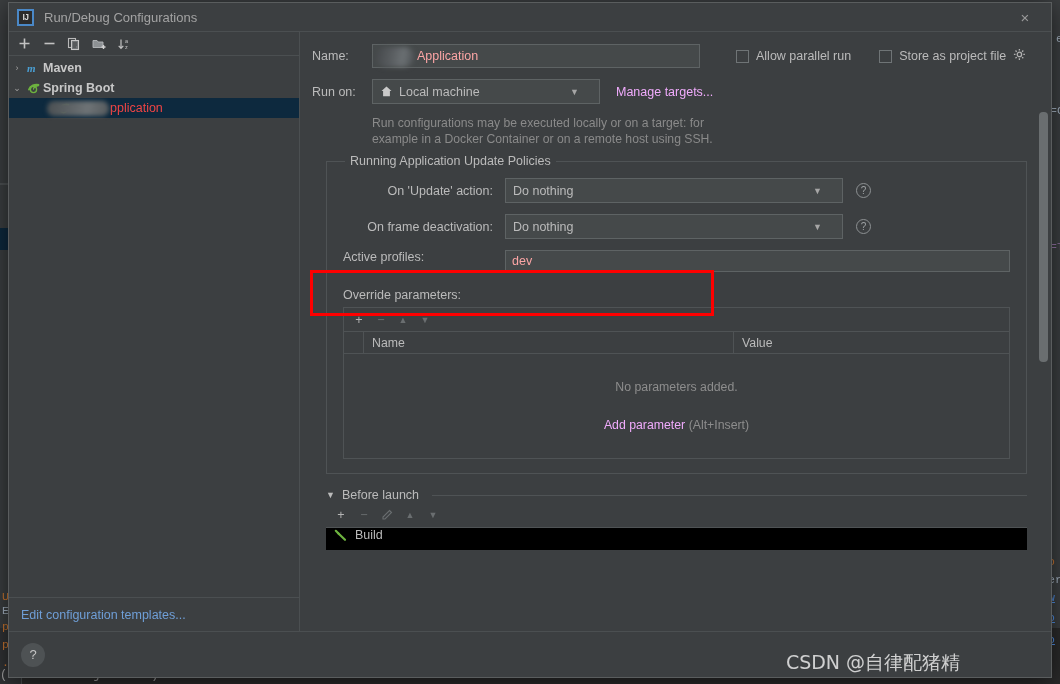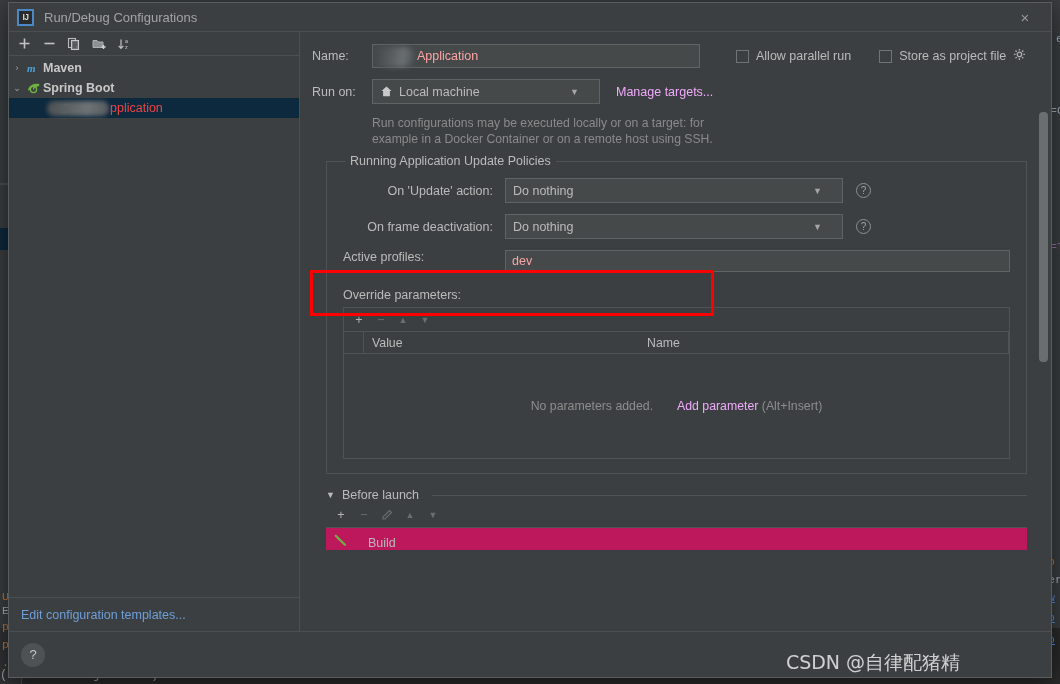--- a/index.html
+++ b/index.html
@@ -445,8 +445,8 @@
           </div>
           <div class="table-head">
             <div class="th-gap"></div>
+            <div class="th th-name">Name</div>
             <div class="th th-value">Value</div>
-            <div class="th th-name">Name</div>
           </div>
           <div class="table-empty">
             <div class="empty-msg">No parameters added.</div>

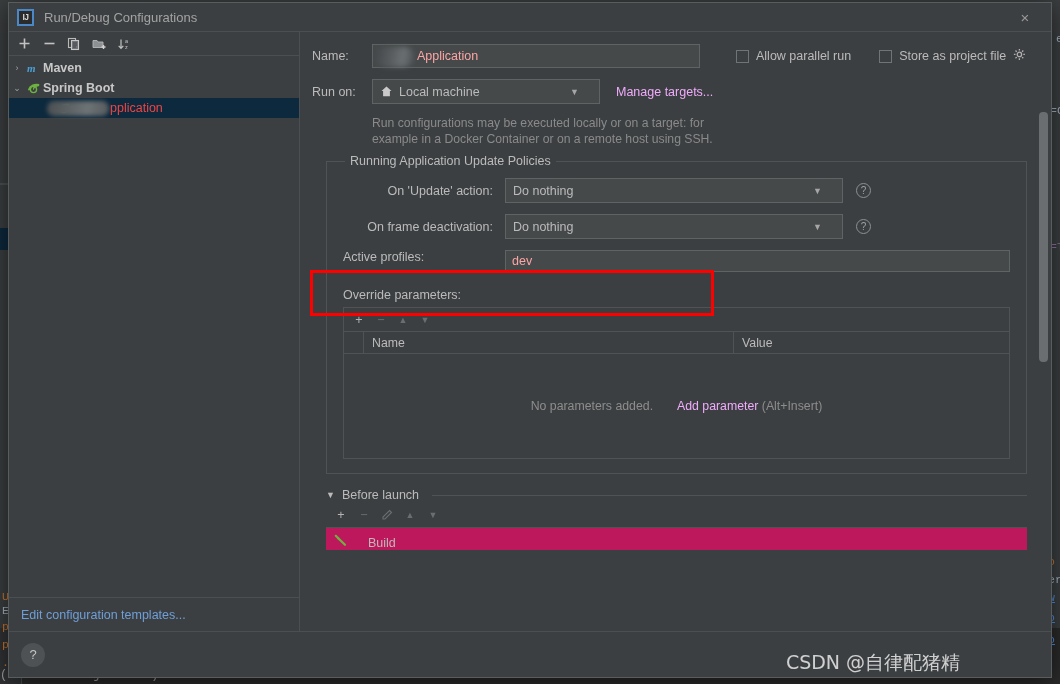--- a/index.html
+++ b/index.html
@@ -189,7 +189,7 @@
   .th-name { flex: 0 0 370px; border-right: 1px solid #4f5355; }
   .th-value { flex: 1 1 auto; }
   .table-empty {
-    height: 104px; display: flex; flex-direction: row;
+    height: 104px; display: flex; flex-direction: column;
     align-items: center; justify-content: center; gap: 24px;
   }
   .empty-msg { color: #8d8d8d; font-size: 12.3px; }

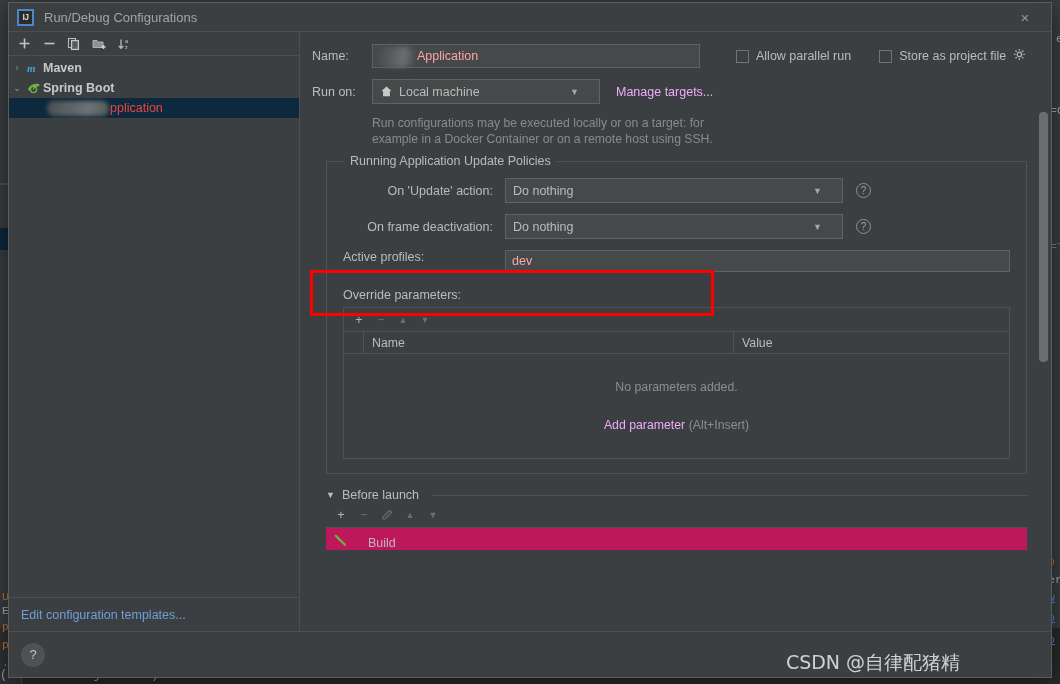--- a/index.html
+++ b/index.html
@@ -204,8 +204,8 @@
   .bl-toolbar { height: 25px; display: flex; align-items: center; gap: 5px; padding: 0 6px; }
   .bl-list { border-top: 1px solid #4f5355; height: 92px; }
   .bl-row {
-    height: 22px; display: flex; align-items: flex-end;
-    background: #be185d; padding-left: 8px; gap: 20px; cursor: pointer;
+    height: 22px; display: flex; align-items: flex-start;
+    background: #000000; padding-left: 8px; gap: 7px; cursor: pointer;
   }
 
   .vscroll {

